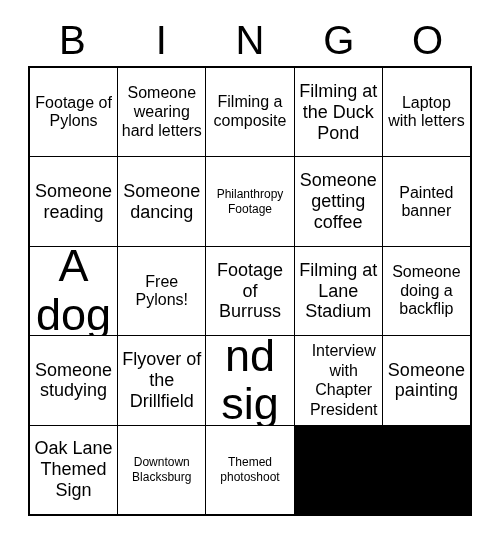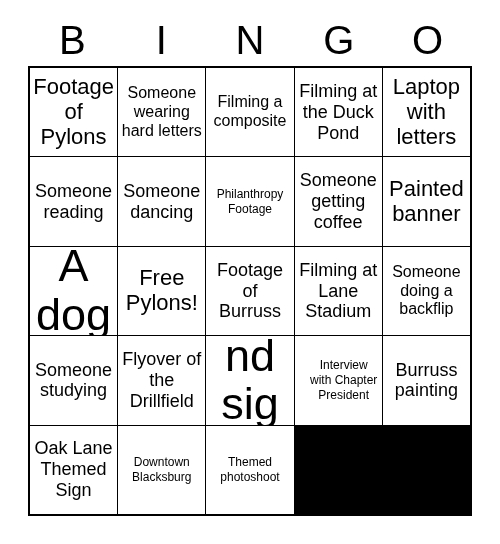--- a/index.html
+++ b/index.html
@@ -77,7 +77,7 @@
   }
   
   .fs-xl   { font-size: 45px; line-height: 1.08; }
-  .fs-lg   { font-size: 22px; line-height: 1.12; }
+  .fs-lg   { font-size: 16px; line-height: 1.12; }
   .fs-md   { font-size: 18px; line-height: 1.16; }
   .fs-sm   { font-size: 16px; line-height: 1.18; }
   .fs-xs   { font-size: 12px; line-height: 1.2; }

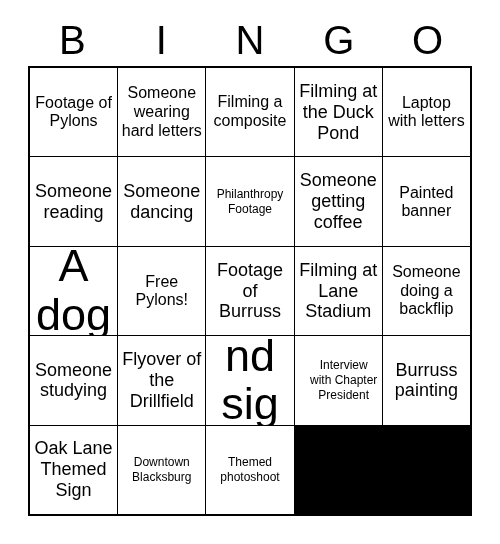--- a/index.html
+++ b/index.html
@@ -81,7 +81,7 @@
   .fs-md   { font-size: 18px; line-height: 1.16; }
   .fs-sm   { font-size: 16px; line-height: 1.18; }
   .fs-xs   { font-size: 12px; line-height: 1.2; }
-  .fs-xxs  { font-size: 12px; line-height: 1.22; margin-left: 11px; }
+  .fs-xxs  { font-size: 16px; line-height: 1.22; margin-left: 11px; }
 </style>
 </head>
 <body>

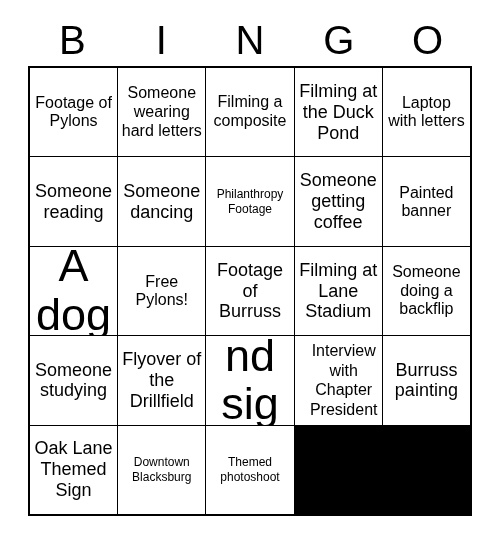--- a/index.html
+++ b/index.html
@@ -155,7 +155,7 @@
         <span class="cell-text fs-xxs">Interview with Chapter President</span>
       </div>
       <div class="bingo-cell">
-        <span class="cell-text fs-md">Burruss painting</span>
+        <span class="cell-text fs-md">Someone painting</span>
       </div>
       <div class="bingo-cell">
         <span class="cell-text fs-md">Oak Lane Themed Sign</span>

